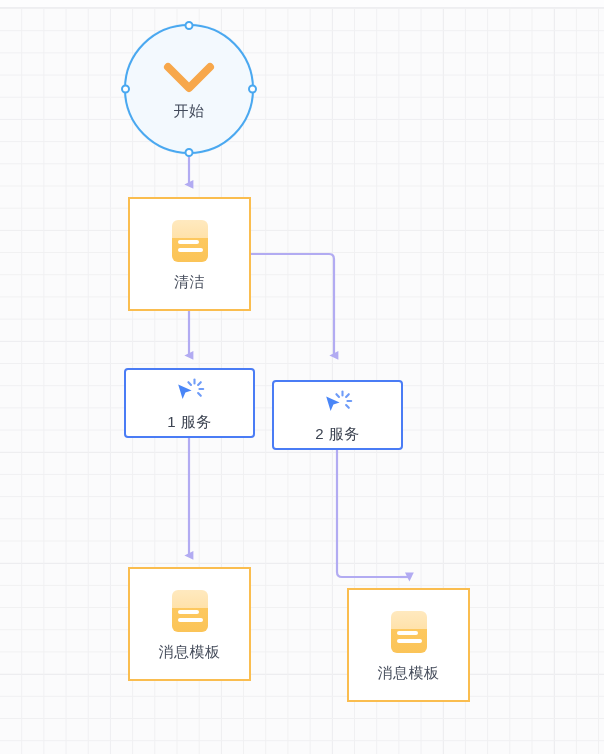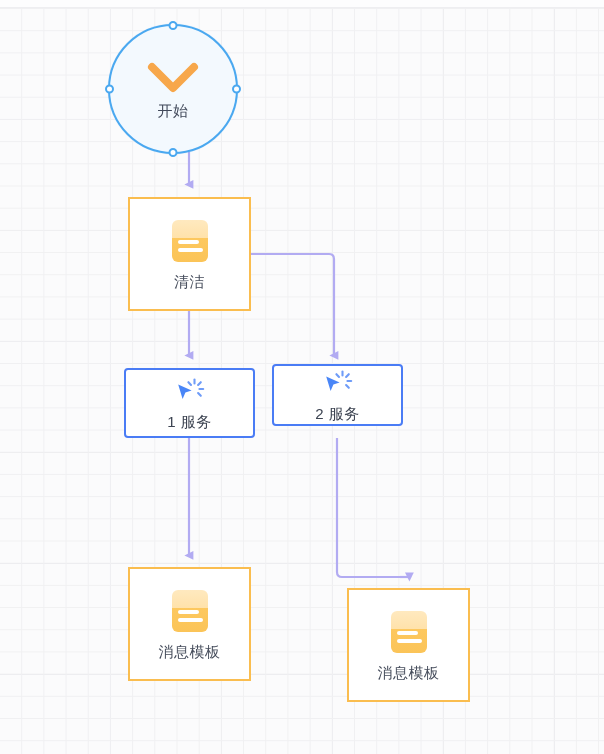--- a/index.html
+++ b/index.html
@@ -183,7 +183,7 @@
     </g>
   </svg>
 
-  <div class="node node-start" style="left:108px; top:24px; width:130px; height:130px;">
+  <div class="node node-start" style="left:124px; top:24px; width:130px; height:130px;">
     <svg class="start-icon" viewBox="0 0 52 34">
       <path d="M5,6 L26,27 L47,6" stroke="#f7a74b" stroke-width="8" stroke-linecap="round" stroke-linejoin="round" fill="none"></path>
     </svg>

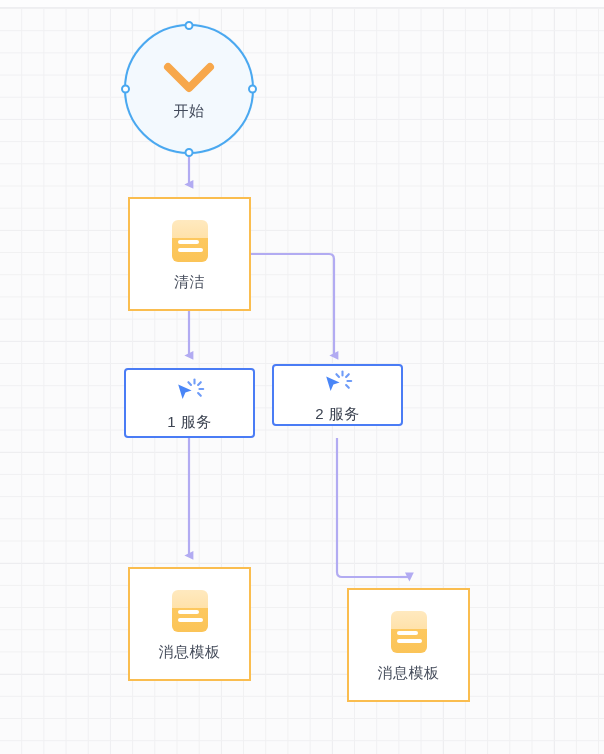--- a/index.html
+++ b/index.html
@@ -217,7 +217,7 @@
     <span class="node-label">1 服务</span>
   </div>
 
-  <div class="node node-blue" style="left:272px; top:364px; width:131px; height:62px;">
+  <div class="node node-blue" style="left:272px; top:380px; width:131px; height:70px;">
     <svg class="click-icon" viewBox="0 0 30 28">
       <g stroke="#6f9cf8" stroke-width="2.1" stroke-linecap="round">
         <line x1="19.5" y1="1.5" x2="19.5" y2="5.5"></line>

